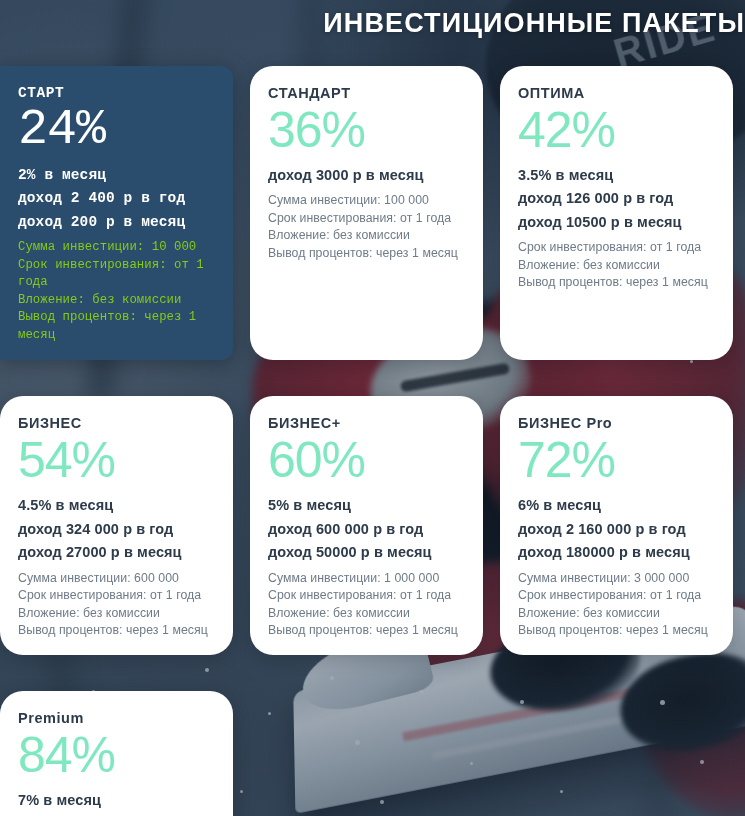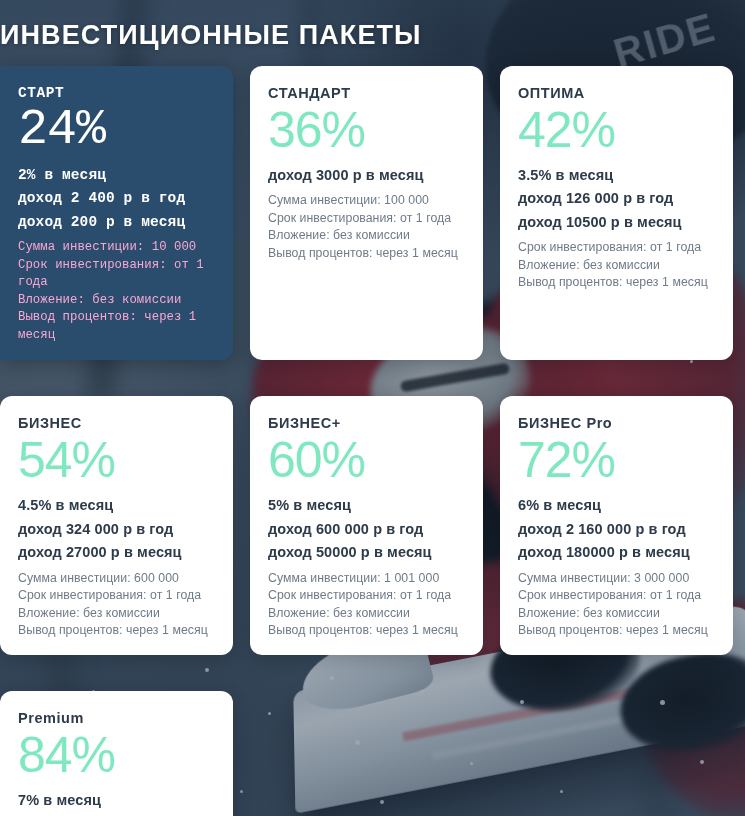--- a/index.html
+++ b/index.html
@@ -169,12 +169,12 @@
   }
 
   #page-title {
-    text-align: left;
+    text-align: right;
     color: #ffffff;
     font-size: 27px;
     font-weight: 700;
     letter-spacing: 1.1px;
-    padding-top: 20px;
+    padding-top: 8px;
     text-shadow: 0 1px 5px rgba(0,0,0,.30);
   }
 

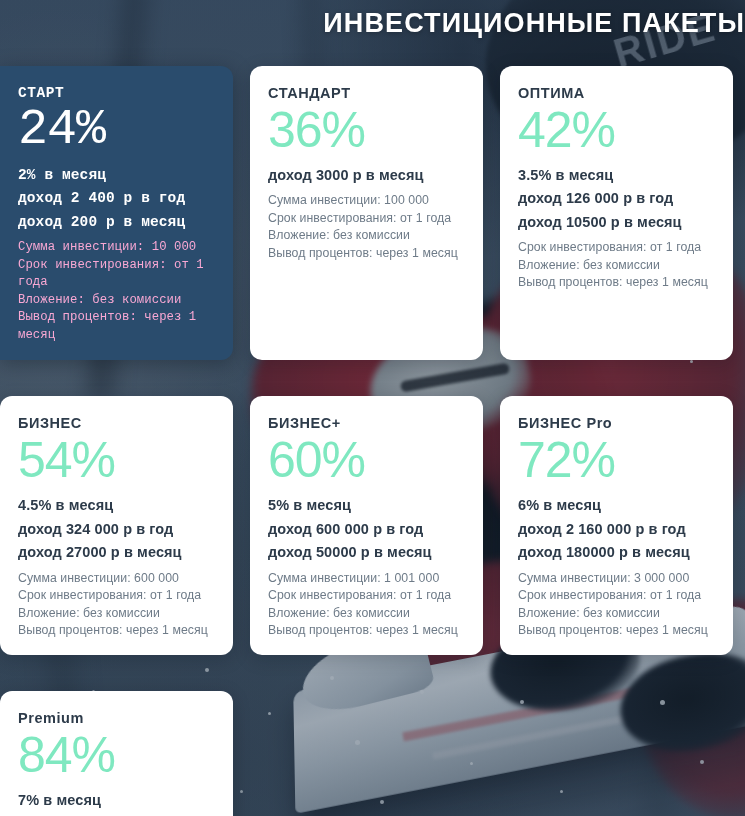--- a/index.html
+++ b/index.html
@@ -190,7 +190,7 @@
 
   .card {
     background: #ffffff;
-    border-radius: 12px;
+    border-radius: 23px;
     padding: 19px 18px 16px 18px;
     box-shadow: 0 4px 18px rgba(8,16,26,.20);
   }

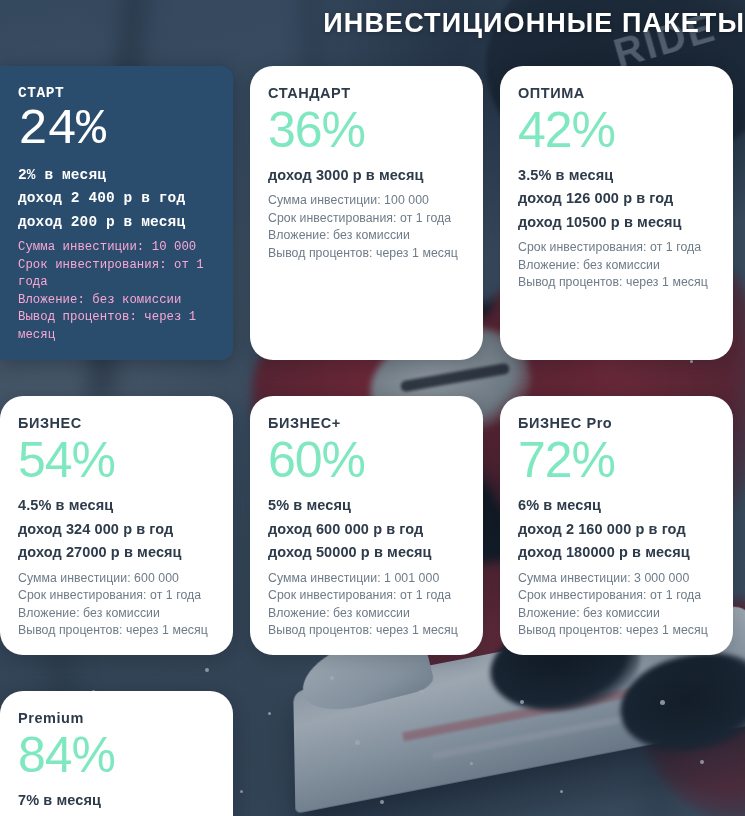--- a/index.html
+++ b/index.html
@@ -240,7 +240,7 @@
     line-height: 1.42;
     letter-spacing: .05px;
   }
-  .card.featured .card-details div { color: #f9a8d4; }
+  .card.featured .card-details div { color: #84cc16; }
 </style>
 </head>
 <body>

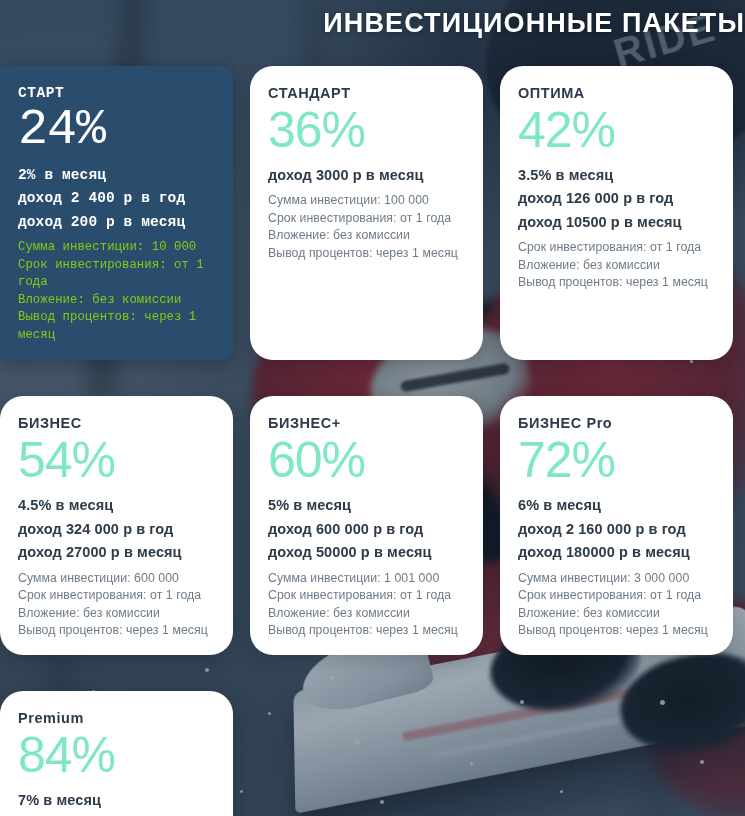--- a/index.html
+++ b/index.html
@@ -359,7 +359,7 @@
         <div class="card-income-year">доход 600 000 р в год</div>
         <div class="card-income-month">доход 50000 р в месяц</div>
         <div class="card-details">
-          <div>Сумма инвестиции: 1 001 000</div>
+          <div>Сумма инвестиции: 1 000 000</div>
           <div>Срок инвестирования: от 1 года</div>
           <div>Вложение: без комиссии</div>
           <div>Вывод процентов: через 1 месяц</div>

